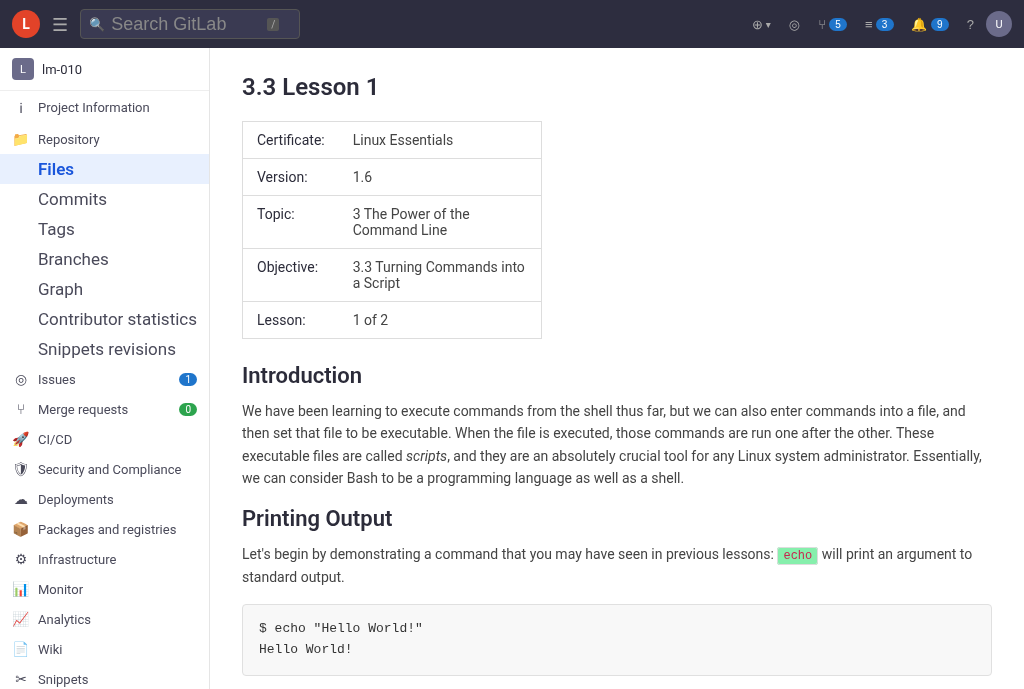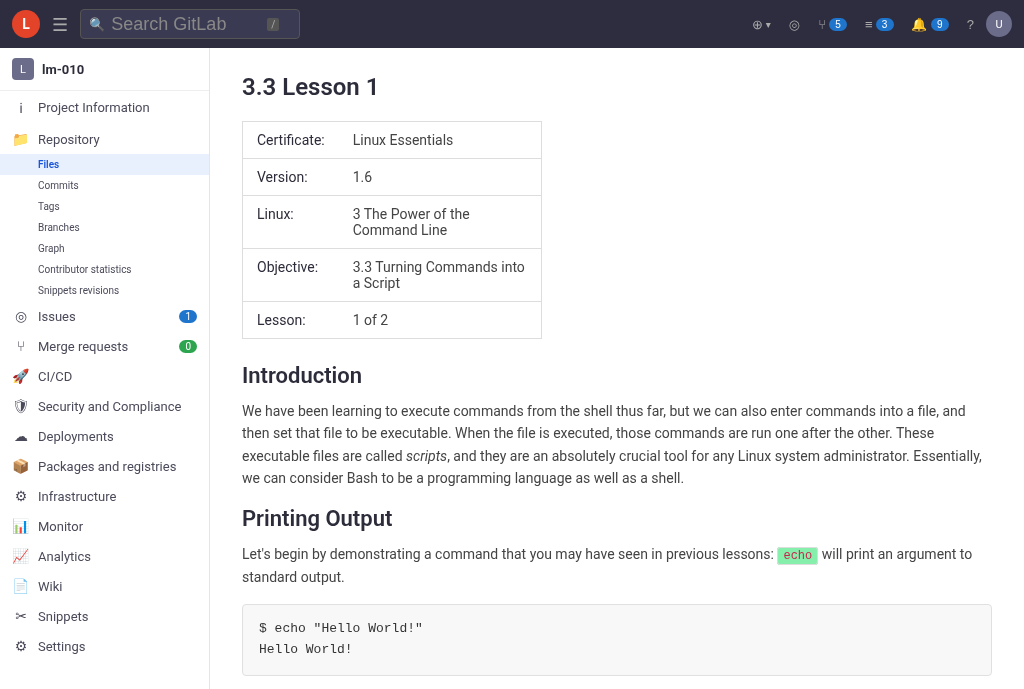--- a/index.html
+++ b/index.html
@@ -80,7 +80,7 @@
       width: 22px; height: 22px; background: #6b6b8a; border-radius: 4px;
       display: flex; align-items: center; justify-content: center; color: white; font-size: 11px;
     }
-    .sidebar-project-name { font-weight: 700; color: #2c2c3a; font-size: 13px; }
+    .sidebar-project-name { font-weight: 400; color: #2c2c3a; font-size: 13px; }
     .sidebar-item {
       display: flex; align-items: center; gap: 8px;
       padding: 7px 12px; color: #4a4a5a; cursor: pointer;

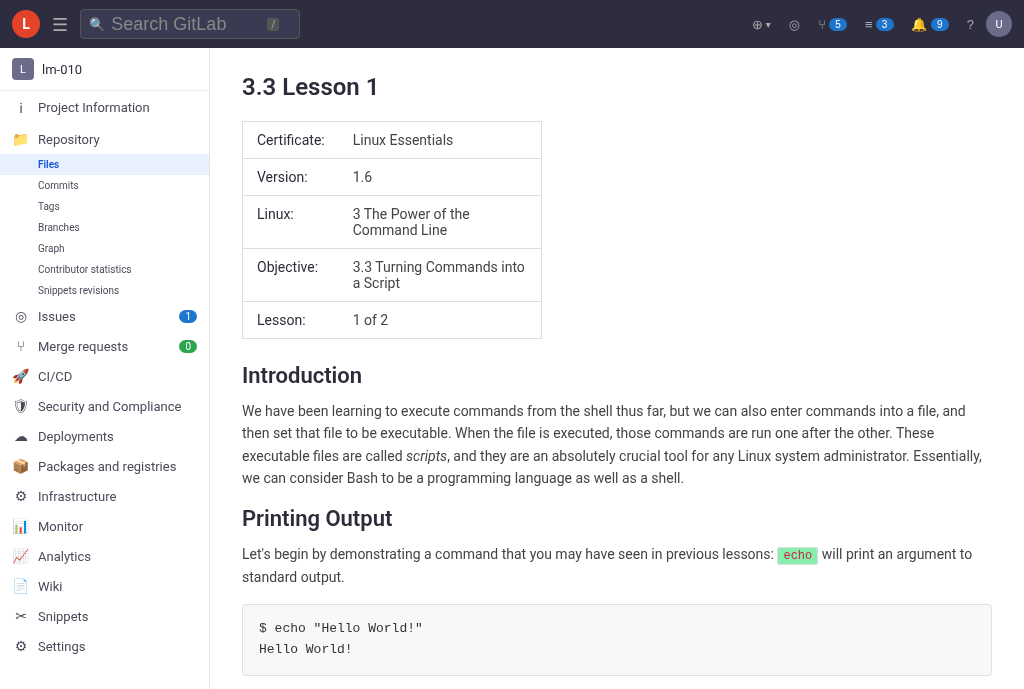--- a/index.html
+++ b/index.html
@@ -88,7 +88,7 @@
     }
     .sidebar-item.active { background: #e8f0fe; color: #1a56db; font-weight: 600; }
     .sidebar-item-icon { font-size: 14px; width: 18px; text-align: center; flex-shrink: 0; }
-    .sidebar-sub { padding: 5px 12px 5px 38px; color: #4a4a5a; cursor: pointer; font-size: 10px; }
+    .sidebar-sub { padding: 5px 12px 5px 38px; color: #4a4a5a; cursor: pointer; font-size: 17px; }
     .sidebar-badge {
       margin-left: auto; background: #1f75cb; color: white;
       font-size: 10px; padding: 1px 6px; border-radius: 10px;

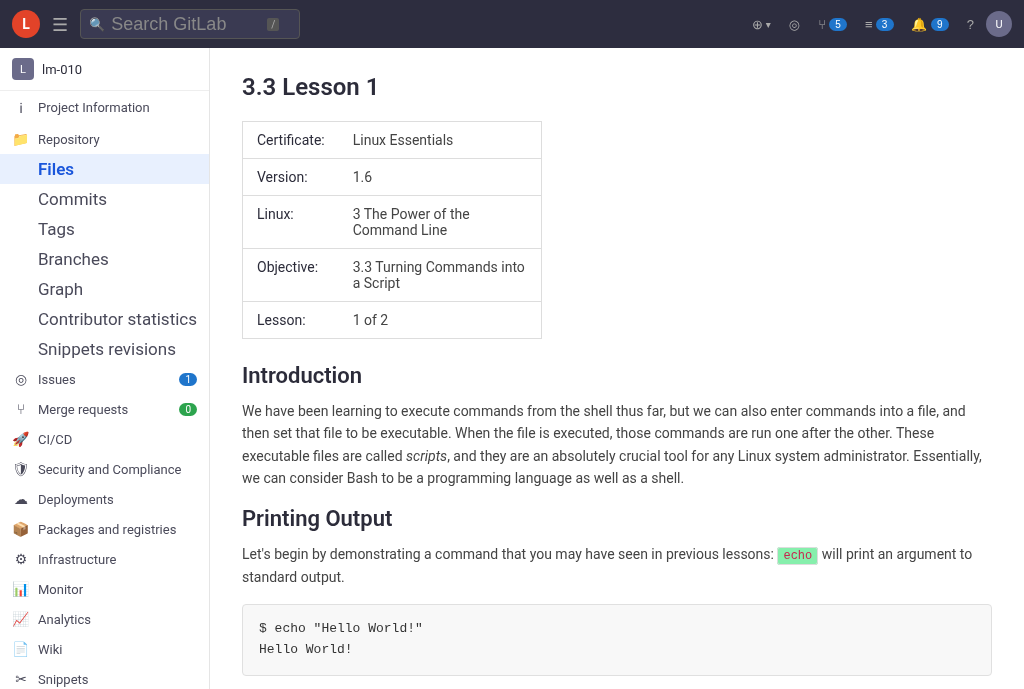--- a/index.html
+++ b/index.html
@@ -285,7 +285,7 @@
             <td>1.6</td>
           </tr>
           <tr>
-            <td>Linux:</td>
+            <td>Topic:</td>
             <td>3 The Power of the Command Line</td>
           </tr>
           <tr>

